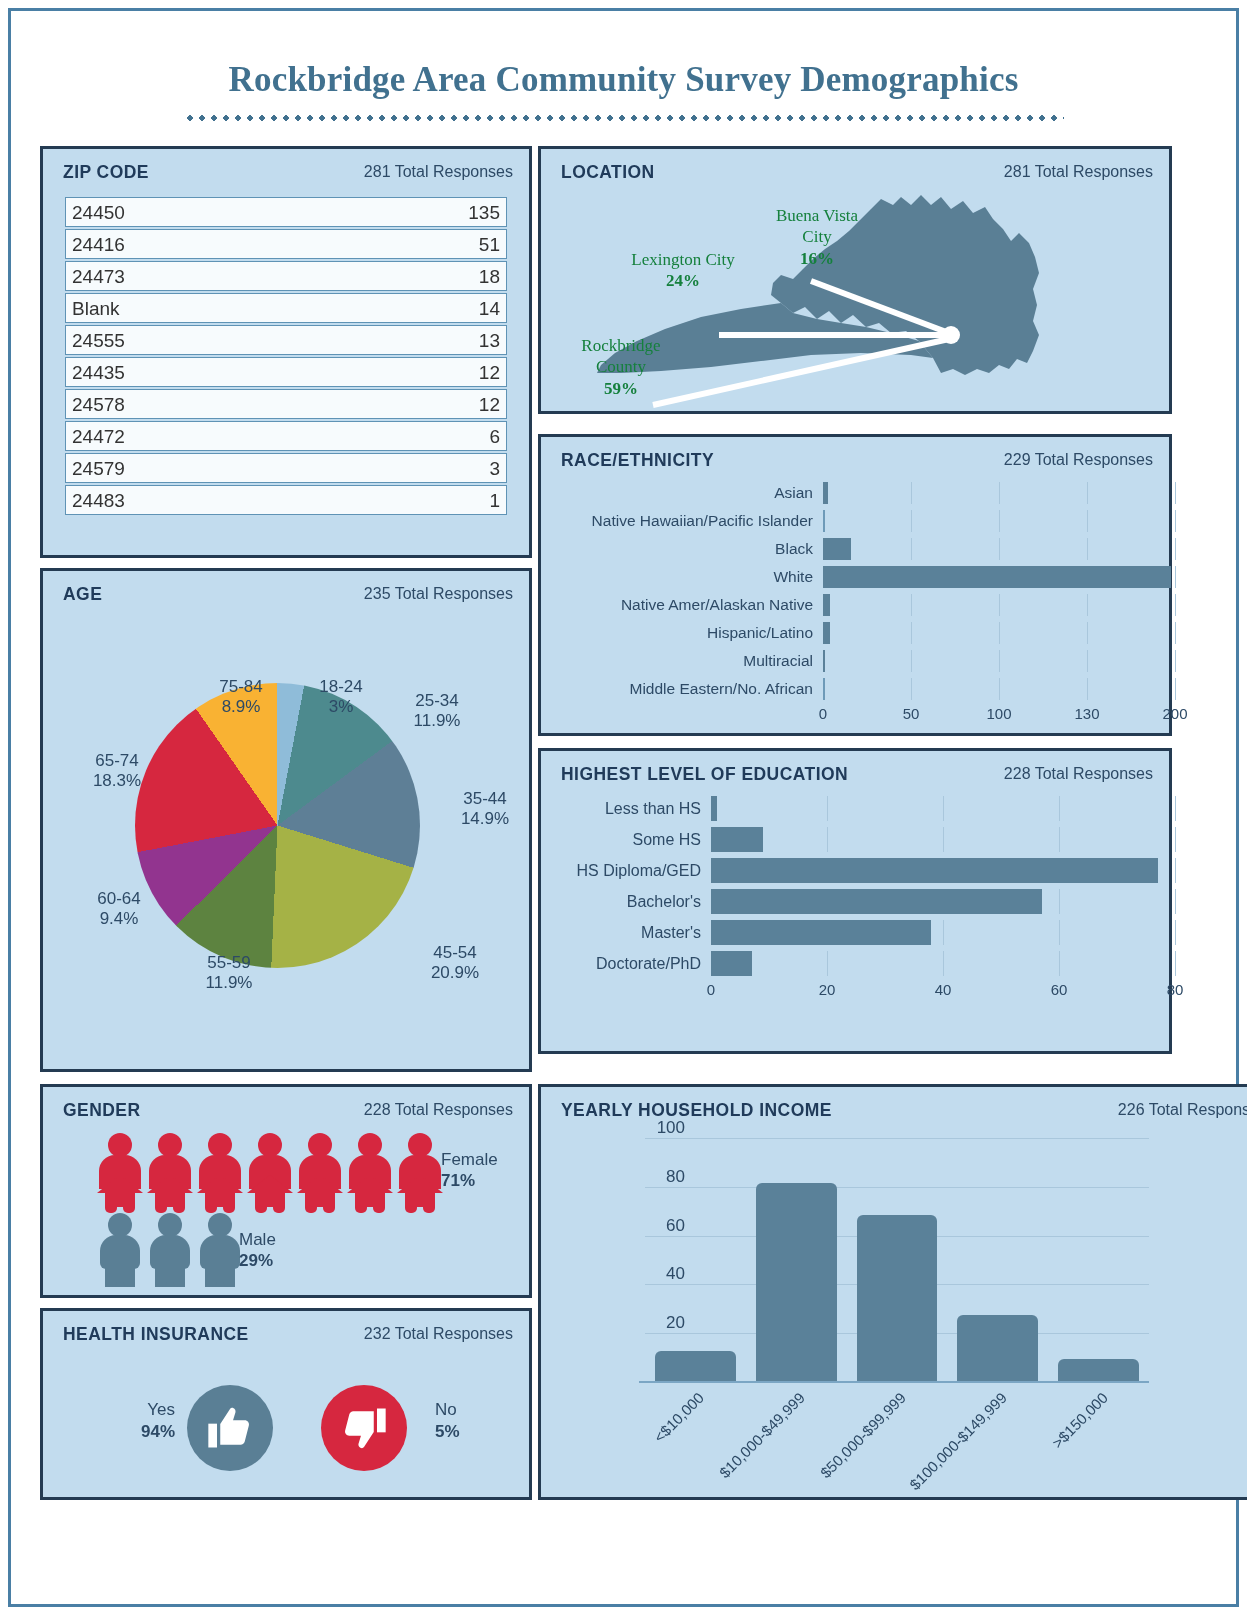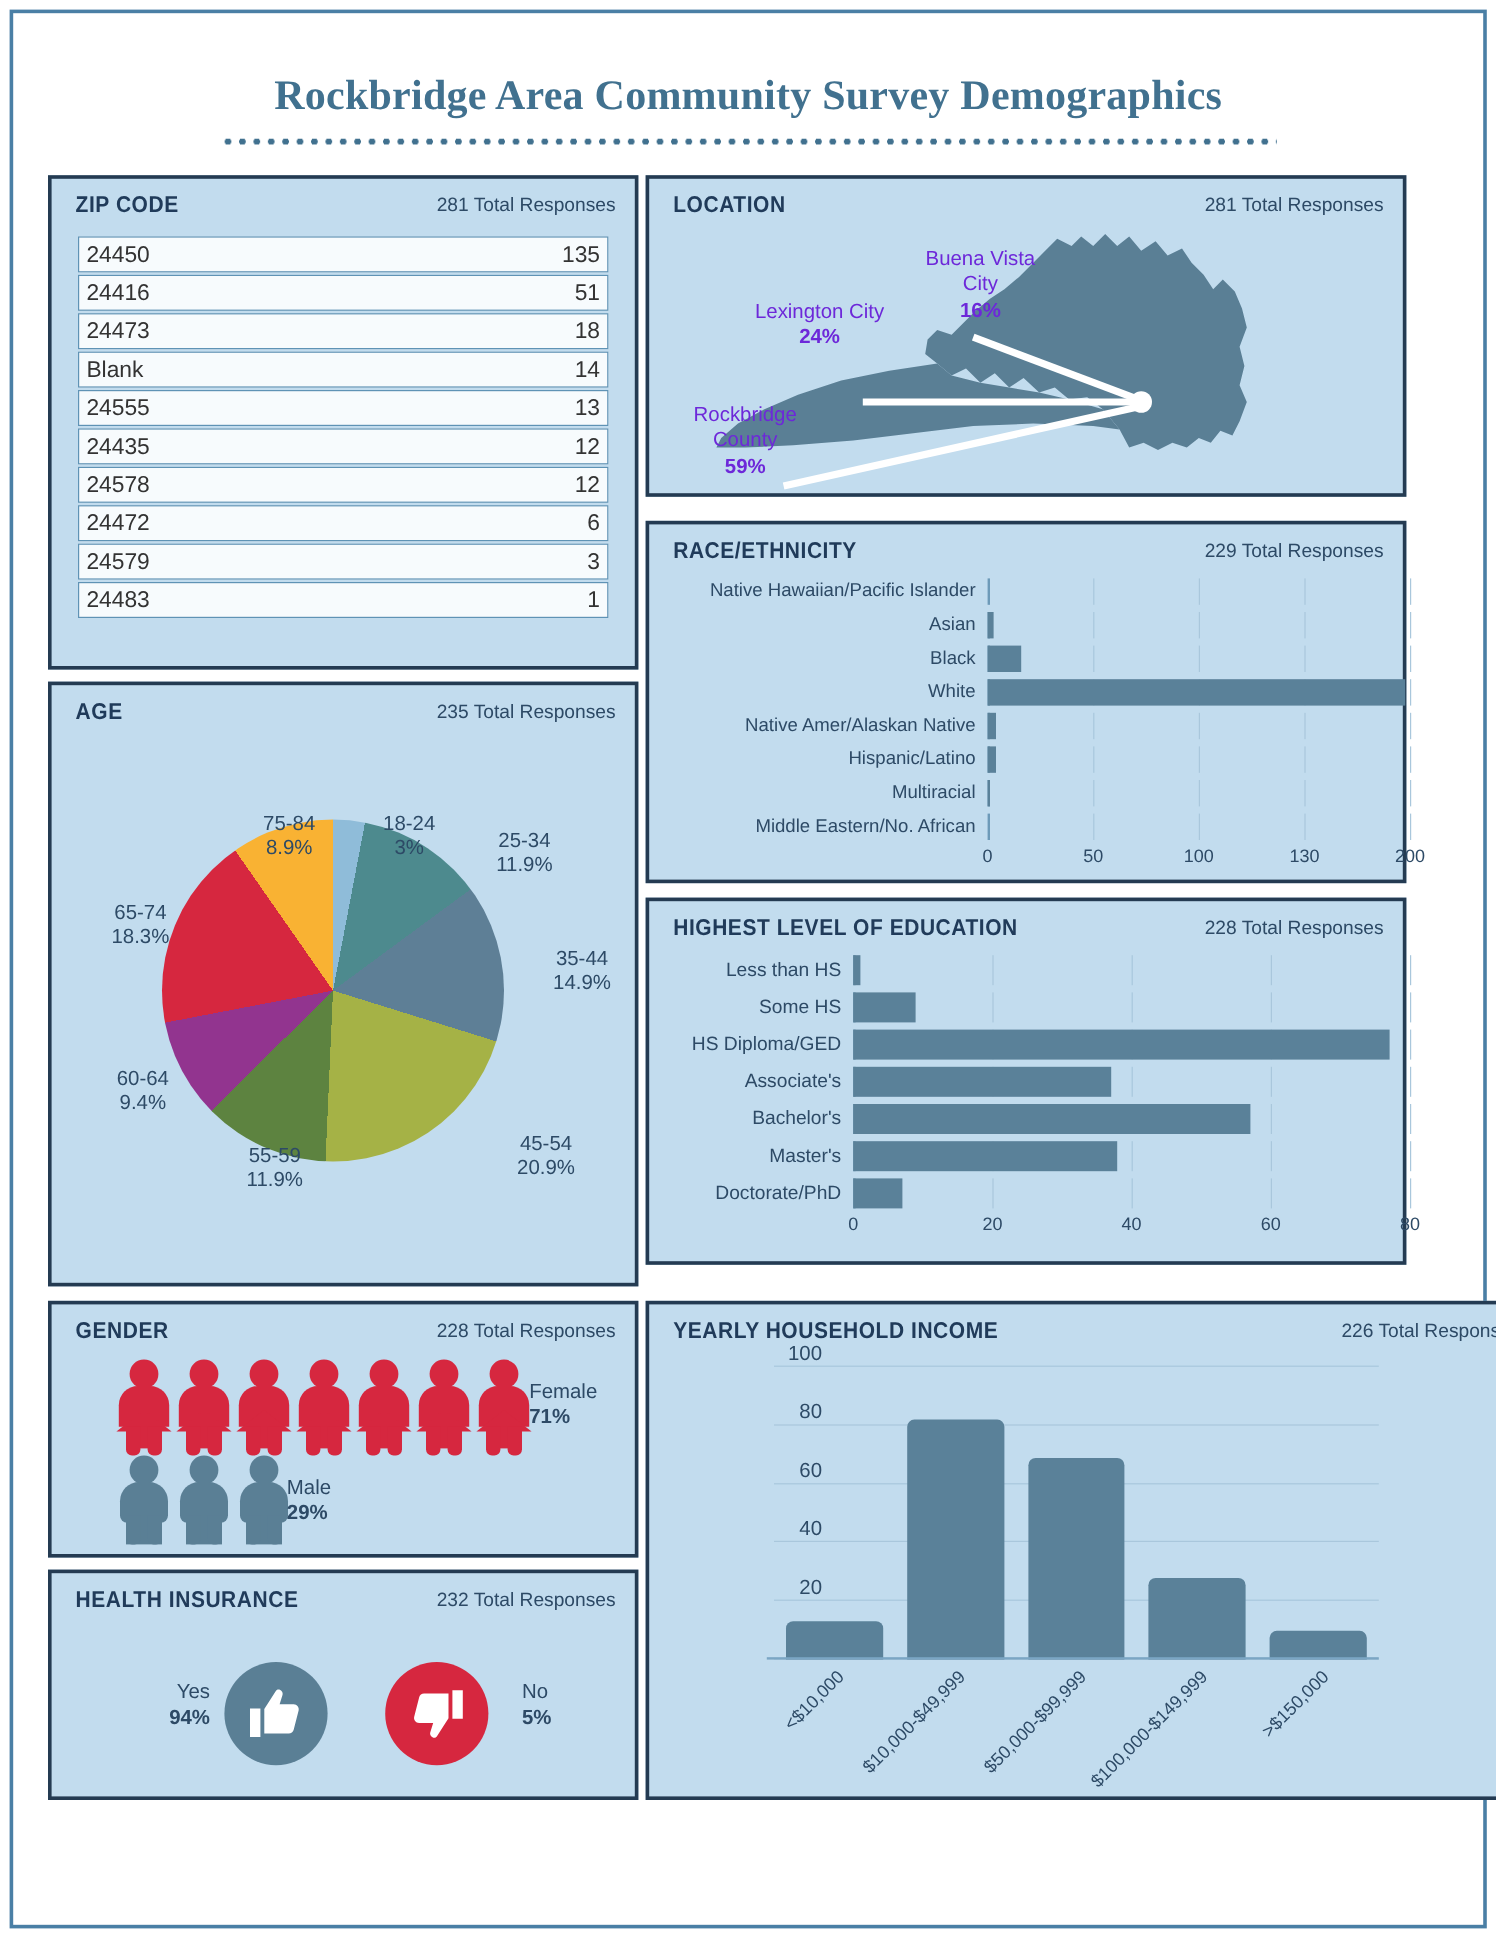--- a/index.html
+++ b/index.html
@@ -66,7 +66,7 @@
   
   #location { left: 538px; top: 146px; width: 634px; height: 268px; }
   .map-wrap { position:absolute; left:0; top:34px; width:634px; height:230px; }
-  .loc-label { position:absolute; text-align:center; font-size:17px; line-height:1.25; color:#6d28d9; }
+  .loc-label { position:absolute; text-align:center; font-size:17px; line-height:1.25; color:#15803d;font-family:Liberation Serif, serif; }
   .loc-label .pct { font-weight:bold; }
 
   

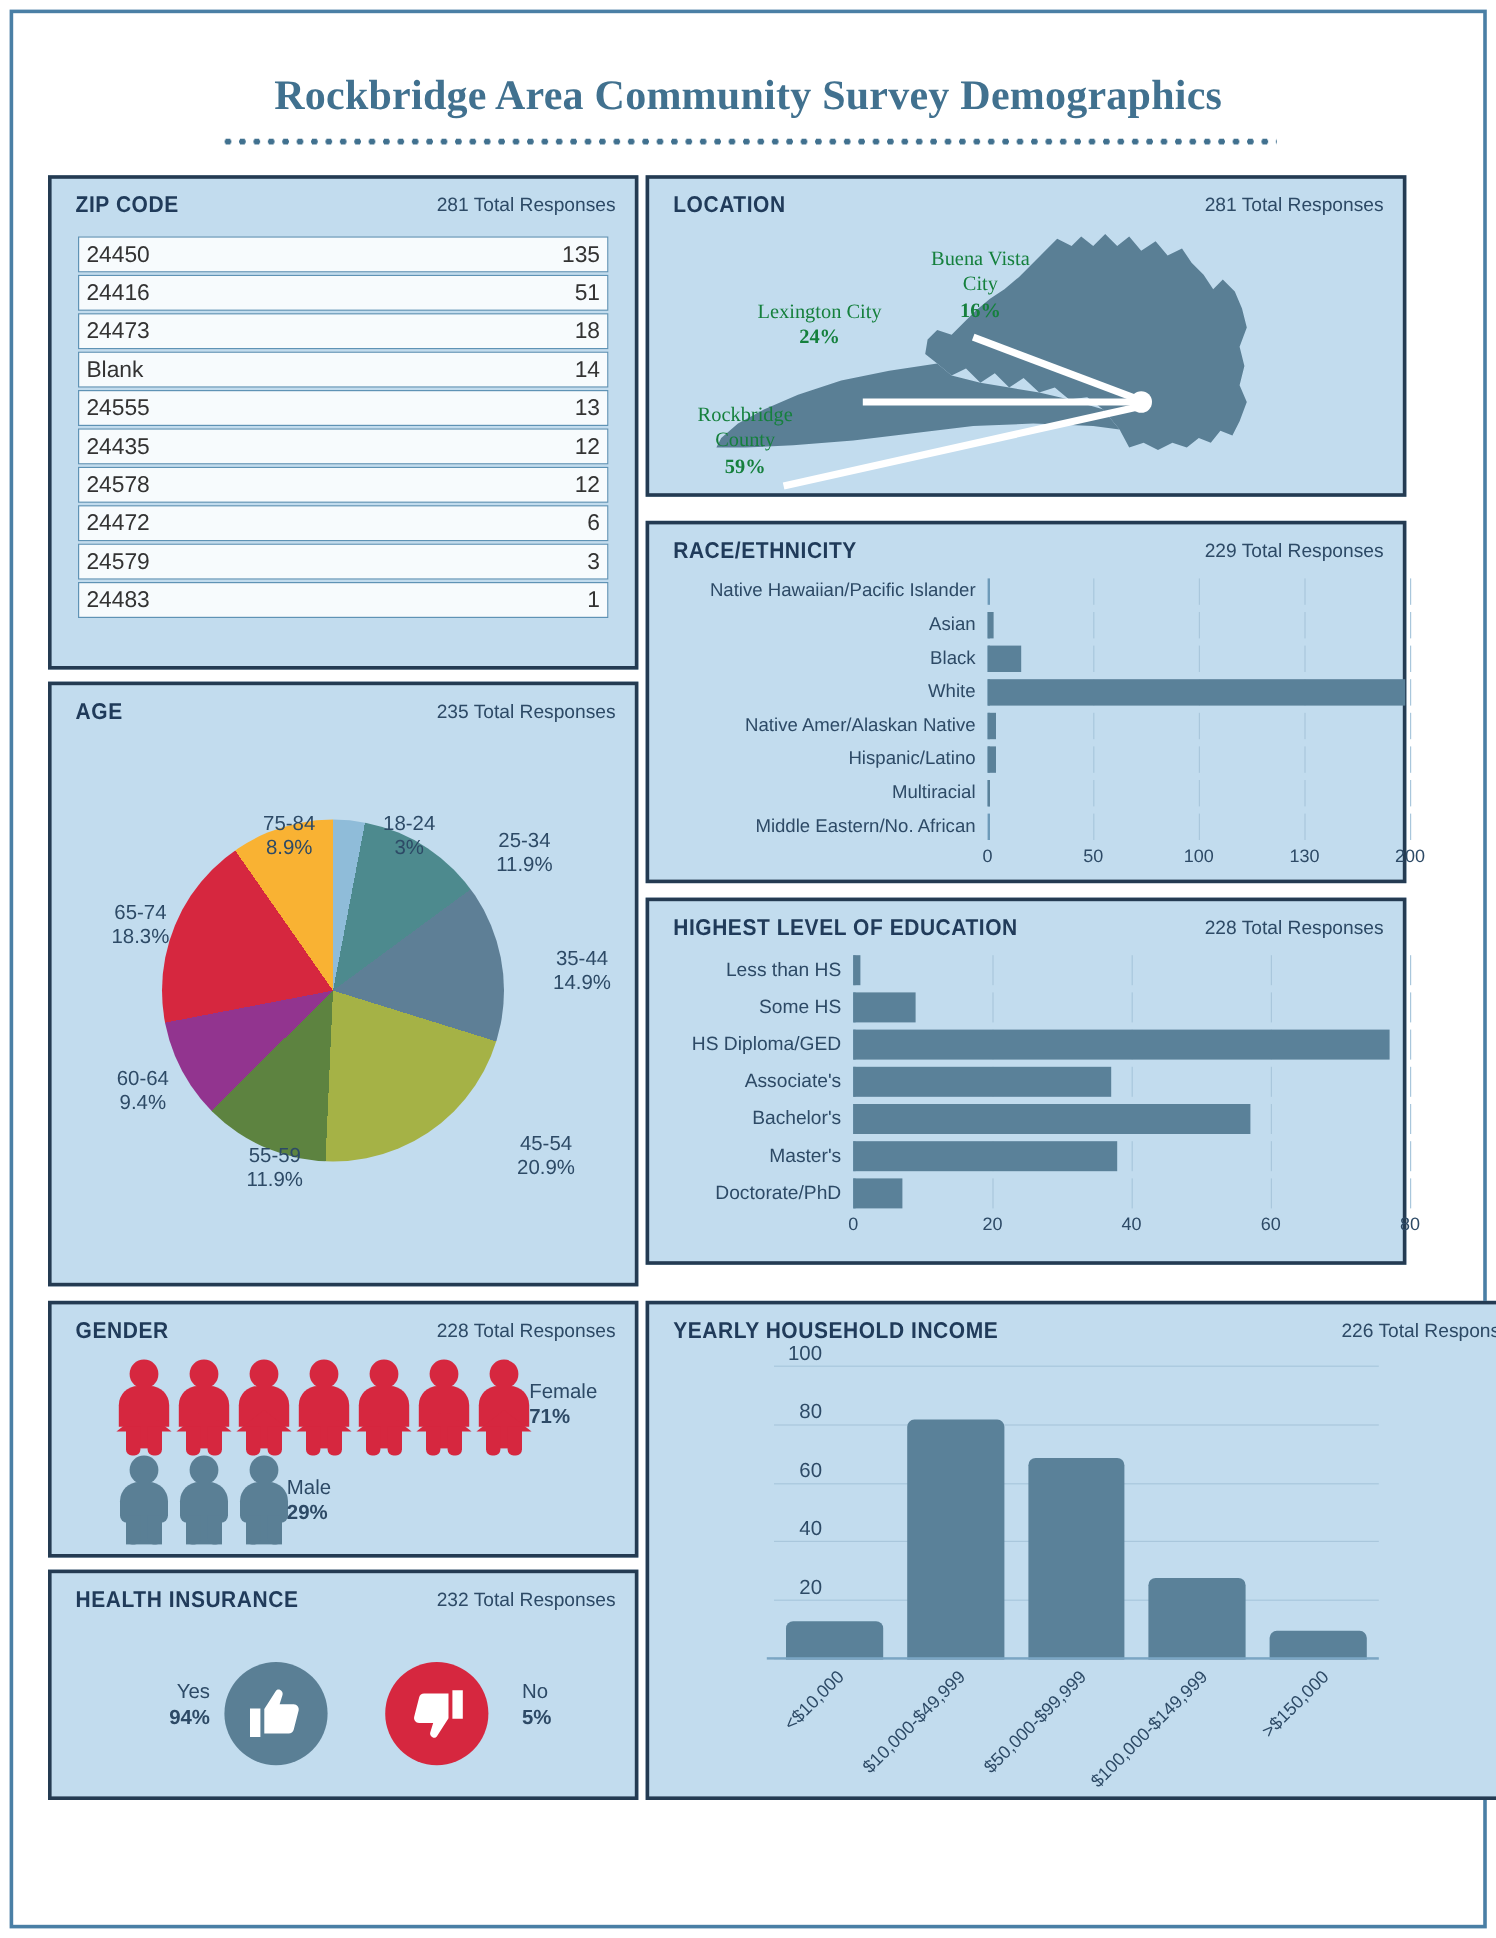--- a/index.html
+++ b/index.html
@@ -236,6 +236,17 @@
   </div>
   <div class="hbar-chart" id="race-chart">
       <div class="hbar-row">
+        <div class="hbar-label">Asian</div>
+        <div class="hbar-track">
+          <div class="axis-line" style="left: 25%;"></div>
+          <div class="axis-line" style="left: 50%;"></div>
+          <div class="axis-line" style="left: 75%;"></div>
+          <div class="axis-line" style="left: 100%;"></div>
+          <div class="axis-zero"></div>
+          <div class="hbar" style="width: 1.5%;"></div>
+        </div>
+      </div>
+      <div class="hbar-row">
         <div class="hbar-label">Native Hawaiian/Pacific Islander</div>
         <div class="hbar-track">
           <div class="axis-line" style="left: 25%;"></div>
@@ -244,17 +255,6 @@
           <div class="axis-line" style="left: 100%;"></div>
           <div class="axis-zero"></div>
           <div class="hbar" style="width: 0%;"></div>
-        </div>
-      </div>
-      <div class="hbar-row">
-        <div class="hbar-label">Asian</div>
-        <div class="hbar-track">
-          <div class="axis-line" style="left: 25%;"></div>
-          <div class="axis-line" style="left: 50%;"></div>
-          <div class="axis-line" style="left: 75%;"></div>
-          <div class="axis-line" style="left: 100%;"></div>
-          <div class="axis-zero"></div>
-          <div class="hbar" style="width: 1.5%;"></div>
         </div>
       </div>
       <div class="hbar-row">

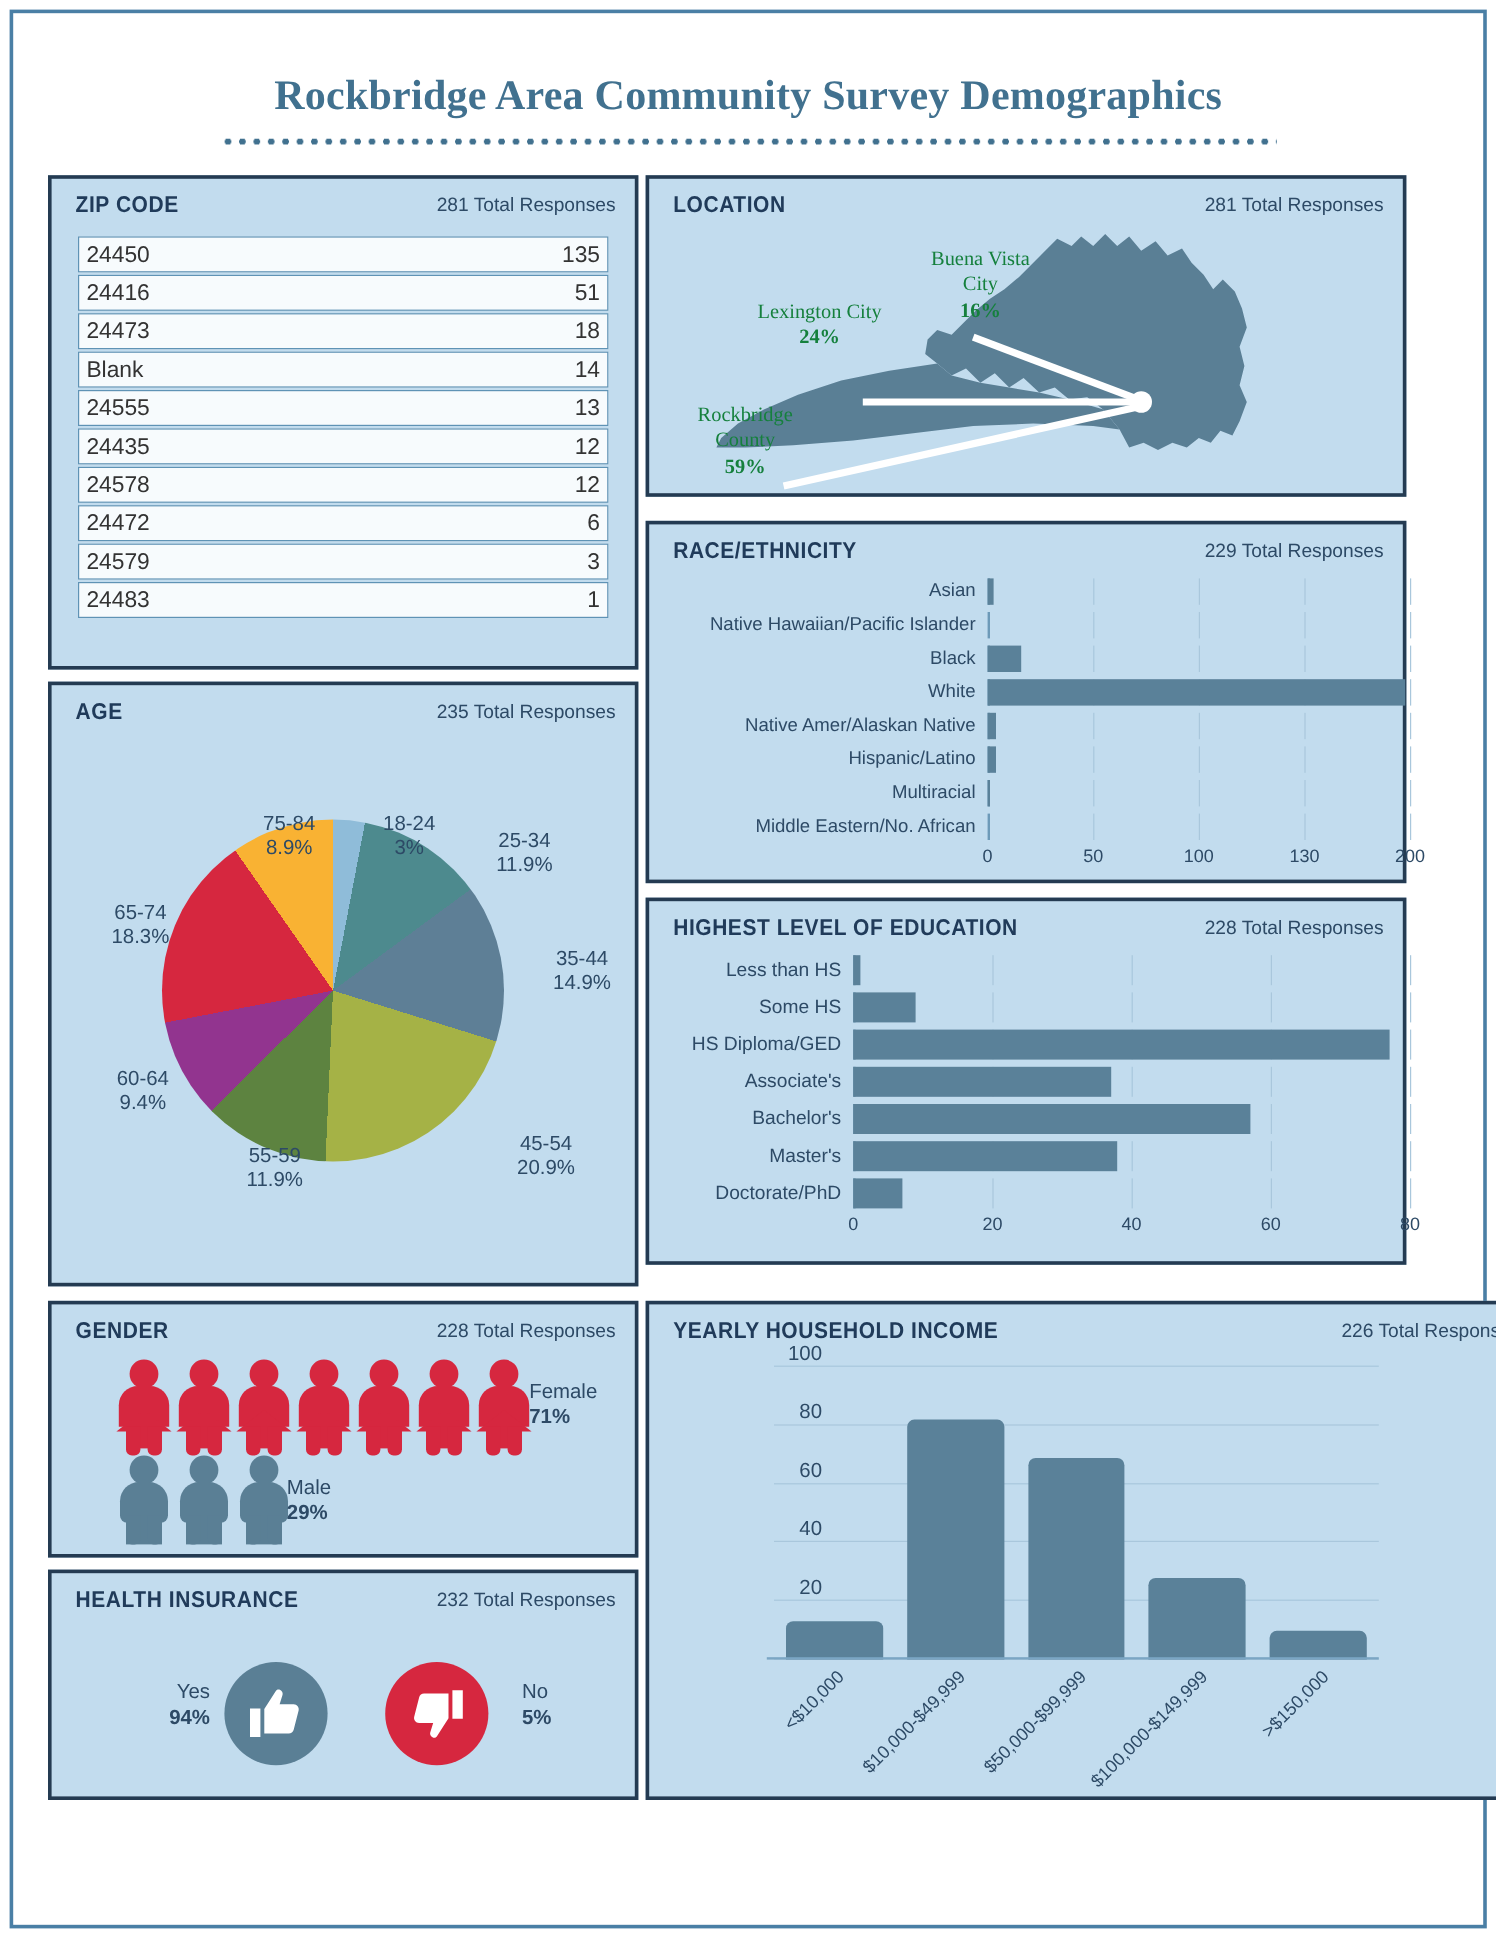--- a/index.html
+++ b/index.html
@@ -373,17 +373,6 @@
           <div class="axis-line" style="left: 100%;"></div>
           <div class="axis-zero"></div>
           <div class="hbar" style="width: 96.25%;"></div>
-        </div>
-      </div>
-      <div class="hbar-row">
-        <div class="hbar-label">Associate's</div>
-        <div class="hbar-track">
-          <div class="axis-line" style="left: 25%;"></div>
-          <div class="axis-line" style="left: 50%;"></div>
-          <div class="axis-line" style="left: 75%;"></div>
-          <div class="axis-line" style="left: 100%;"></div>
-          <div class="axis-zero"></div>
-          <div class="hbar" style="width: 46.25%;"></div>
         </div>
       </div>
       <div class="hbar-row">

